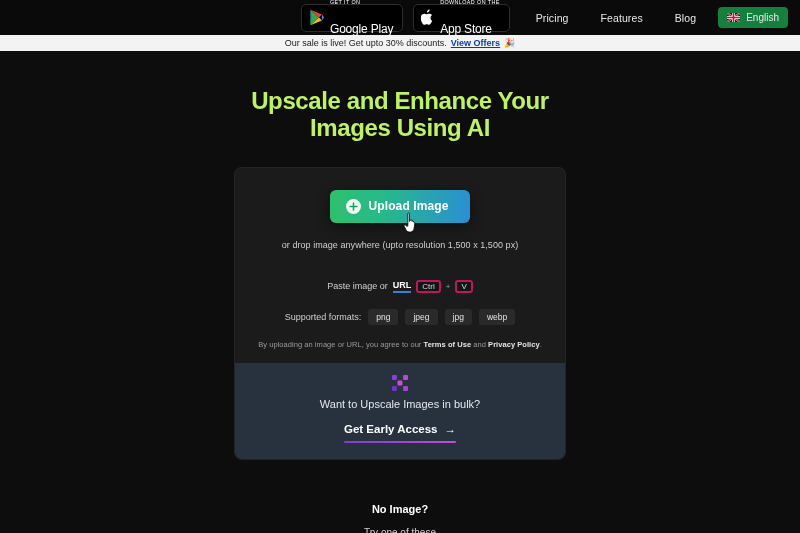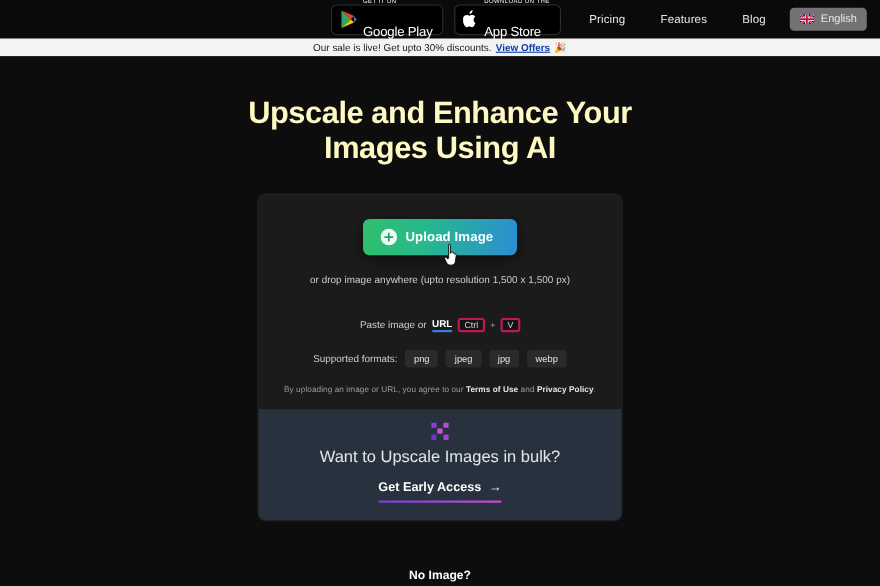--- a/index.html
+++ b/index.html
@@ -35,7 +35,7 @@
   }
   .lang {
     display: flex; align-items: center; gap: 6px;
-    background: #737373; border-radius: 4px;
+    background: #15803d; border-radius: 4px;
     padding: 5px 9px; margin-left: 6px; cursor: pointer; justify-content: space-between;
   }
   .lang span.txt { font-size: 10px; color: #e8e8e8; }

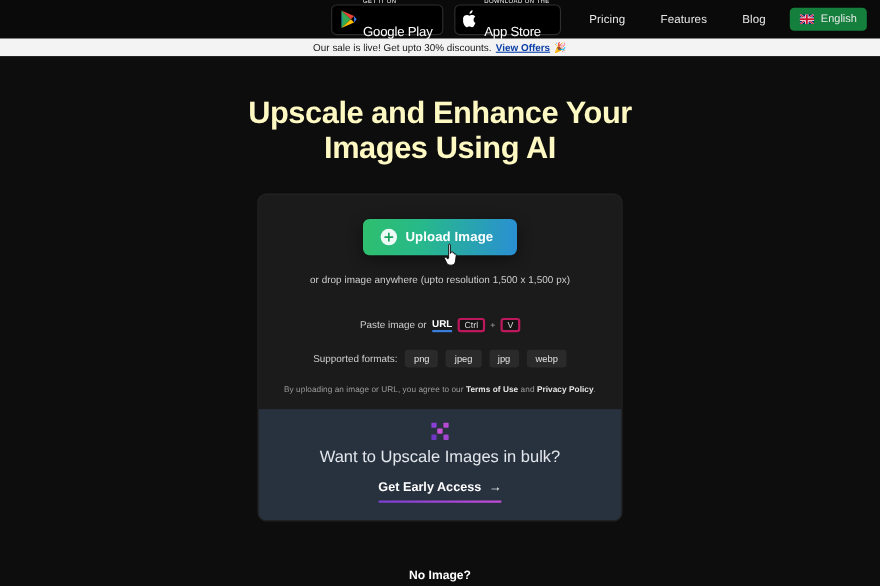--- a/index.html
+++ b/index.html
@@ -55,7 +55,7 @@
     text-align: center; padding-top: 36px;
   }
   .hero h1 {
-    font-size: 28px; font-weight: 700; color: #fef9c3;
+    font-size: 24px; font-weight: 700; color: #bef264;
     line-height: 1.14; letter-spacing: -.4px;
   }
 

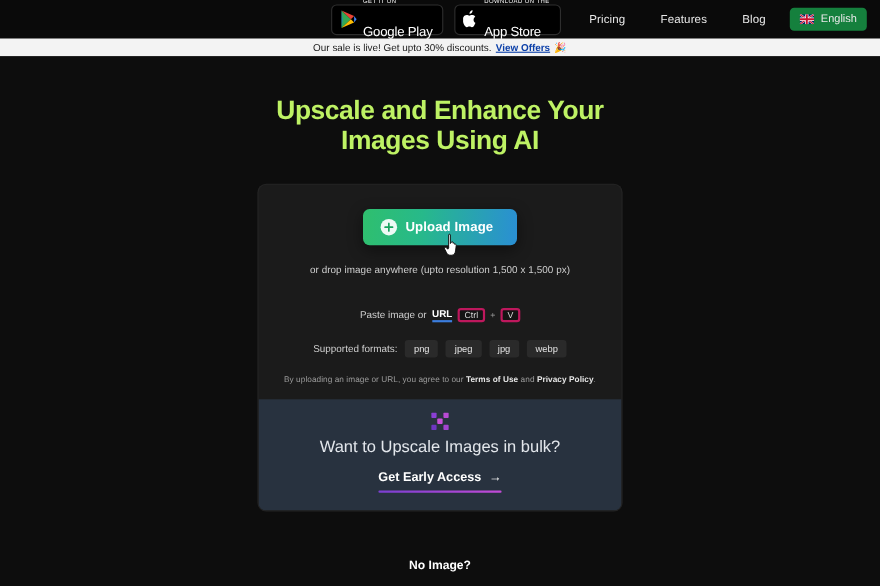--- a/index.html
+++ b/index.html
@@ -125,7 +125,7 @@
     background: #28323f; padding: 12px 10px 16px; text-align: center;
   }
   .bulk-icon { width: 16px; height: 16px; margin: 0 auto 7px; display: block; }
-  .bulk-q { font-size: 15px; color: #e3e7ec; }
+  .bulk-q { font-size: 11px; color: #e3e7ec; }
   .bulk-cta-wrap { margin-top: 9px; display: inline-block; position: relative; }
   .bulk-cta {
     display: inline-flex; align-items: flex-start; gap: 7px;

